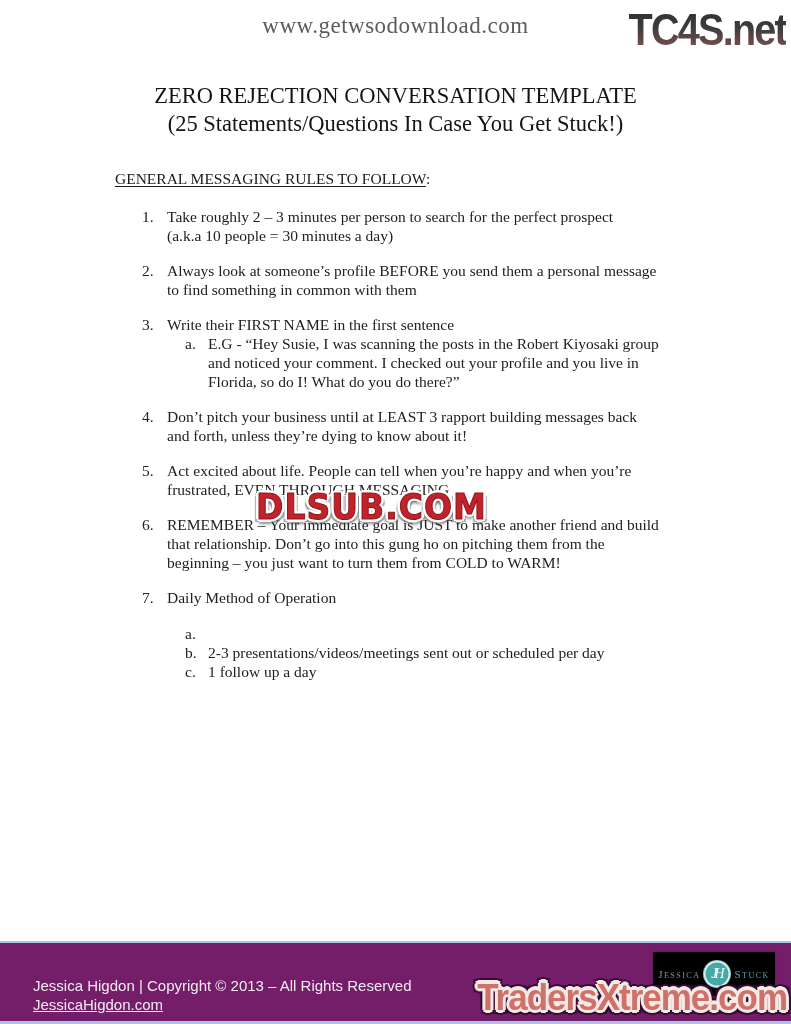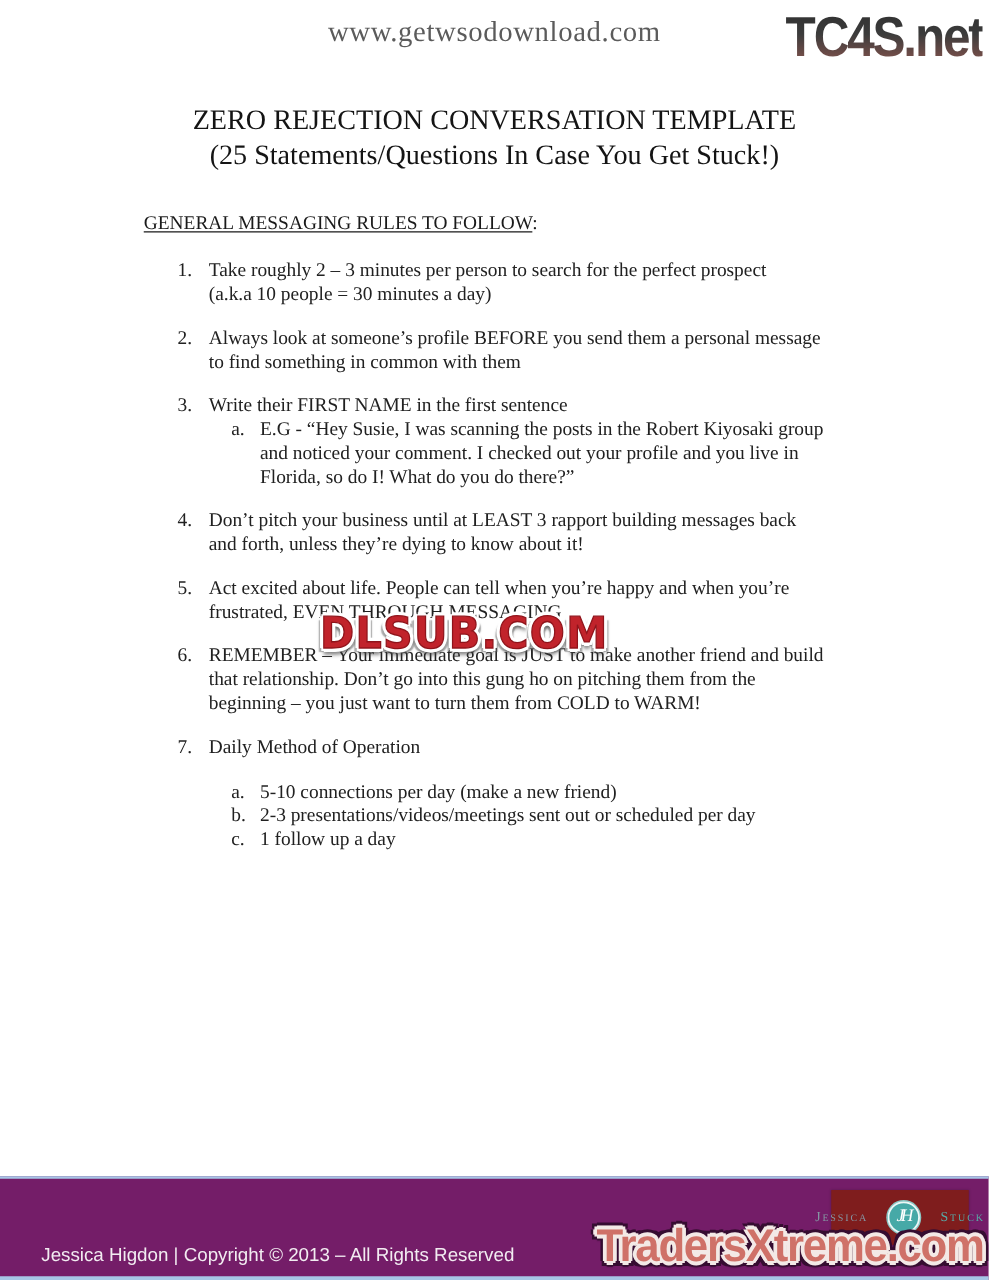--- a/index.html
+++ b/index.html
@@ -188,7 +188,6 @@
     <div class="sublist gap-before">
       <div class="row">
         <span class="marker">a.</span>
-        <span class="txt">5-10 connections per day (make a new friend)</span>
       </div>
       <div class="row">
         <span class="marker">b.</span>

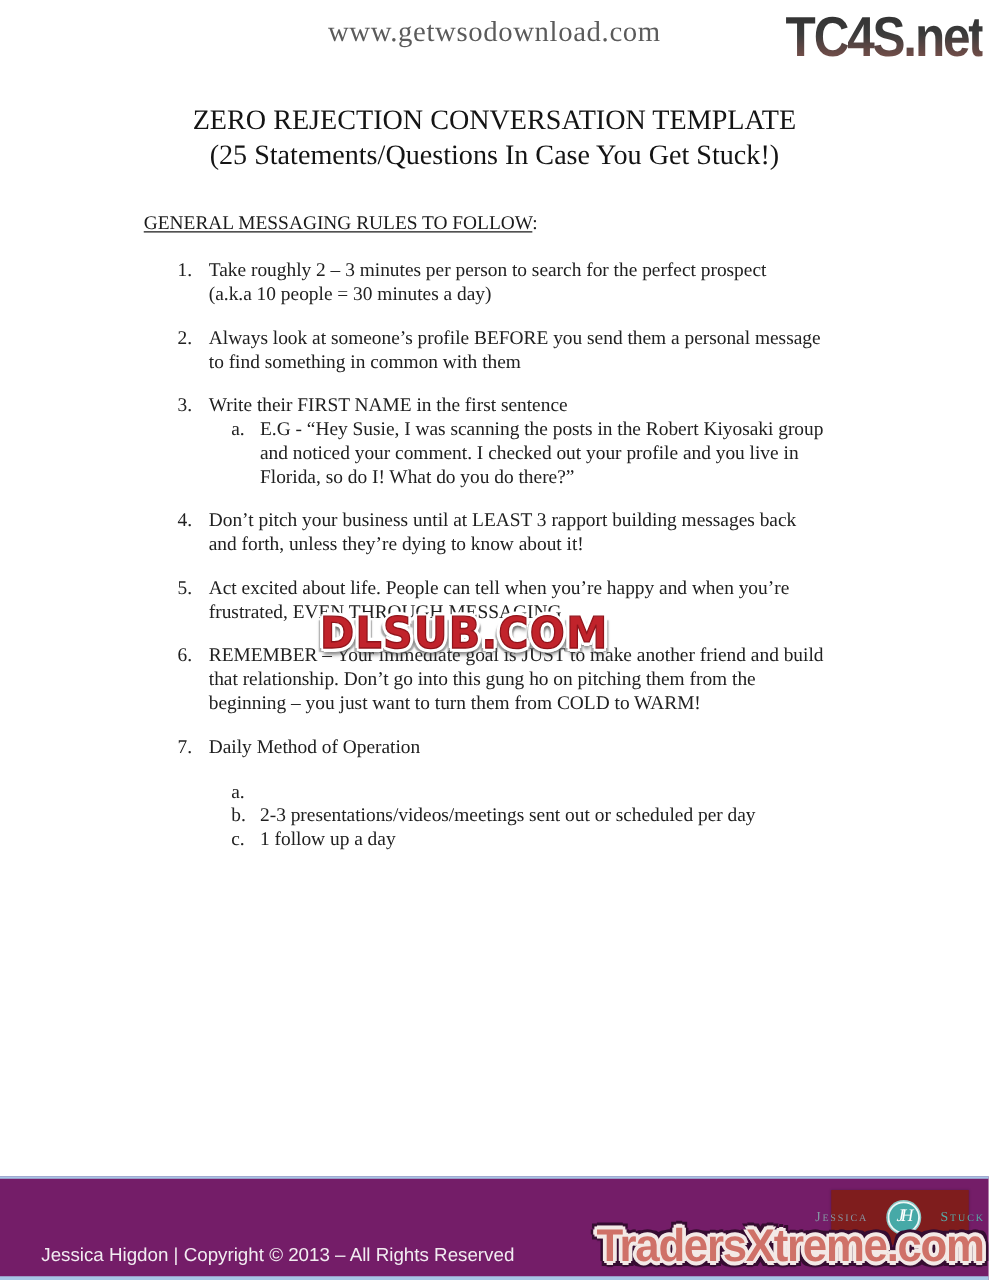--- a/index.html
+++ b/index.html
@@ -77,9 +77,9 @@
   .footer-link { text-decoration:underline; color:#f2ecf1; cursor:pointer; }
 
   .jh-badge {
-    position:absolute; right:16px; top:9px; width:110px; height:44px;
-    background:#7f1d1d; box-shadow:0 0 2px rgba(0,0,0,0.25);
-    display:flex; align-items:center; justify-content:center; gap:16px;
+    position:absolute; right:16px; top:9px; width:122px; height:44px;
+    background:#000000; box-shadow:0 0 2px rgba(0,0,0,0.25);
+    display:flex; align-items:center; justify-content:center; gap:4px;
     z-index:1;
   }
   .jh-badge .name {

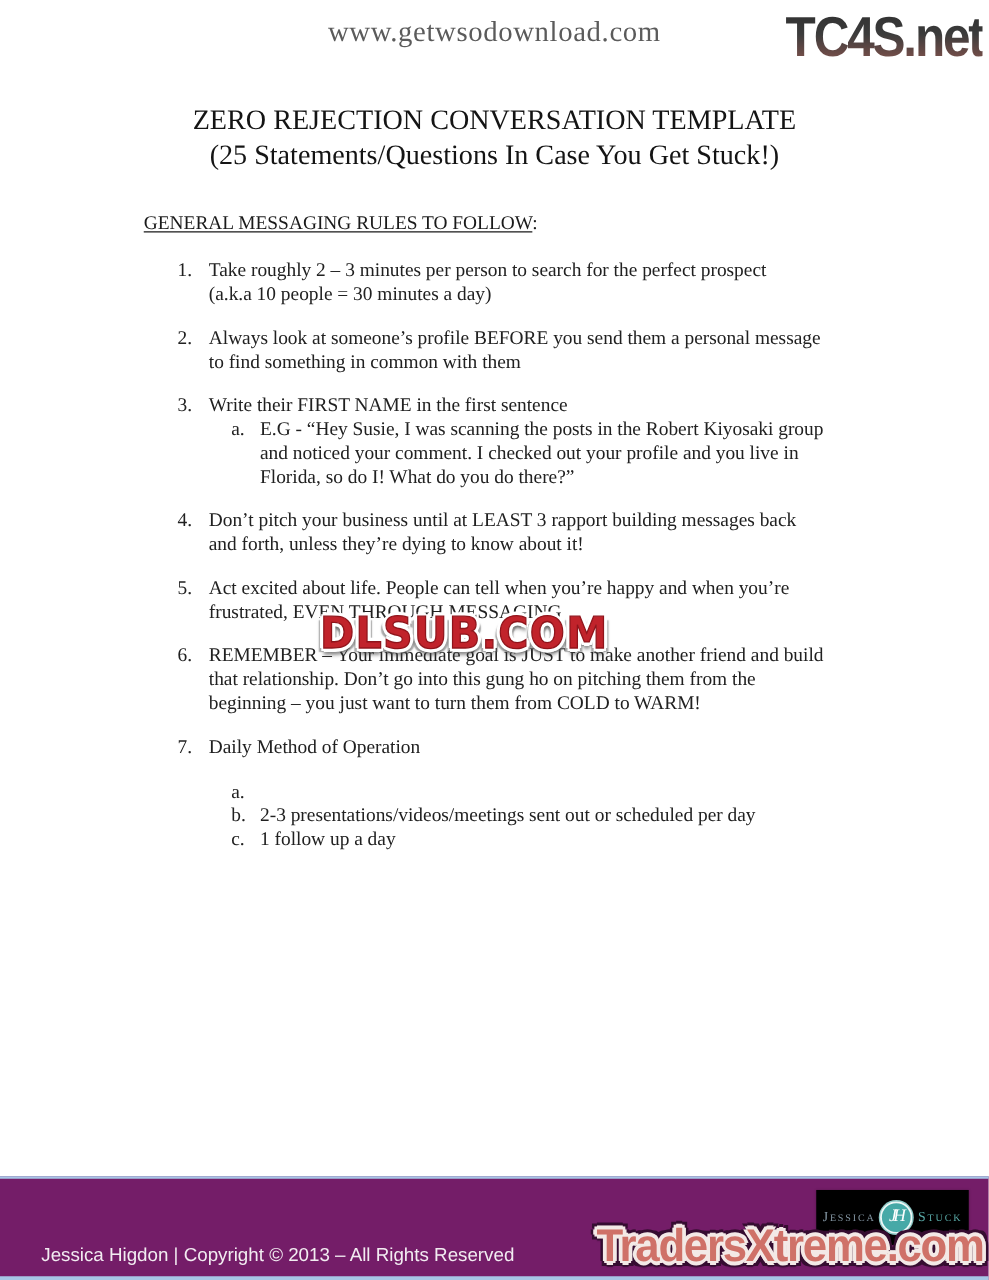--- a/index.html
+++ b/index.html
@@ -207,6 +207,7 @@
 <div class="footer">
   <div class="footer-text">
     <div>Jessica Higdon | Copyright © 2013 – All Rights Reserved</div>
+    <div><span class="footer-link">JessicaHigdon.com</span></div>
   </div>
 
   <div class="jh-badge">

